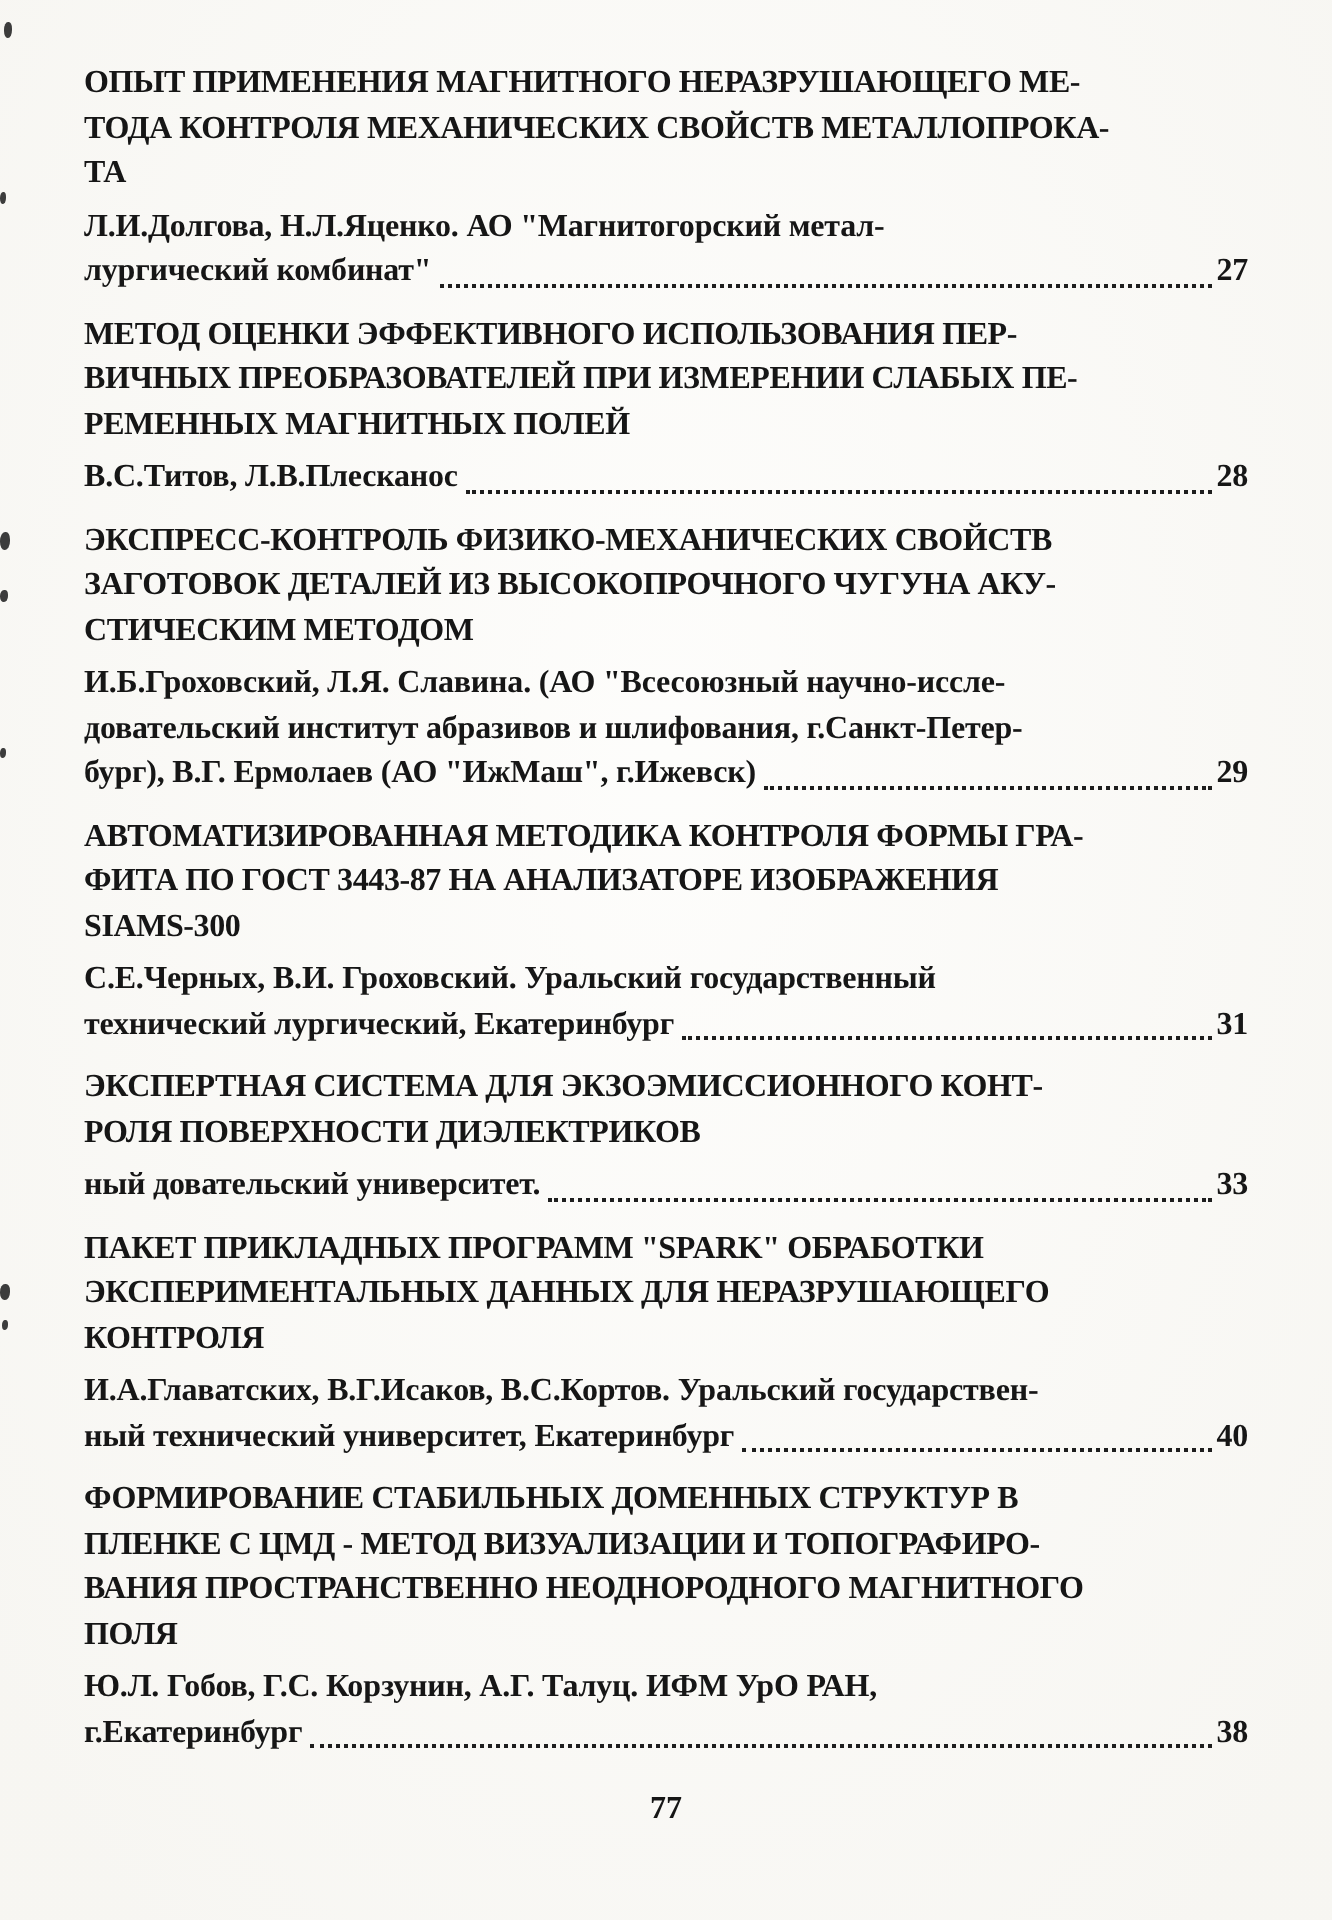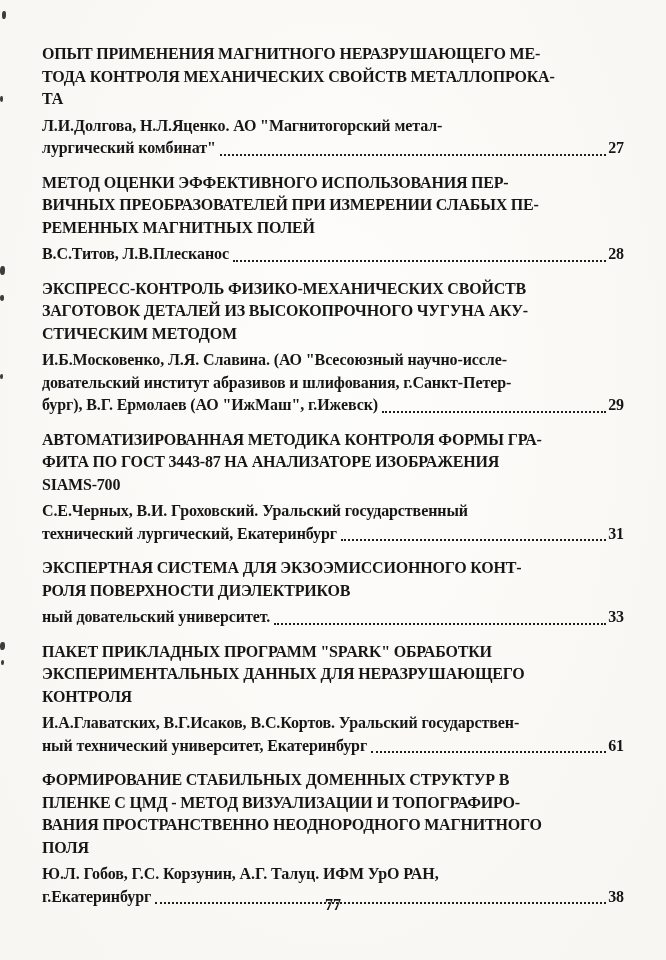--- a/index.html
+++ b/index.html
@@ -27,7 +27,7 @@
     top: 31px;
     width: 582px;
   }
-  .entry { margin: 12px 0 9px 0; }
+  .entry { margin: 0 0 9px 0; }
   .title {
     margin: 0;
     font-size: 16px;

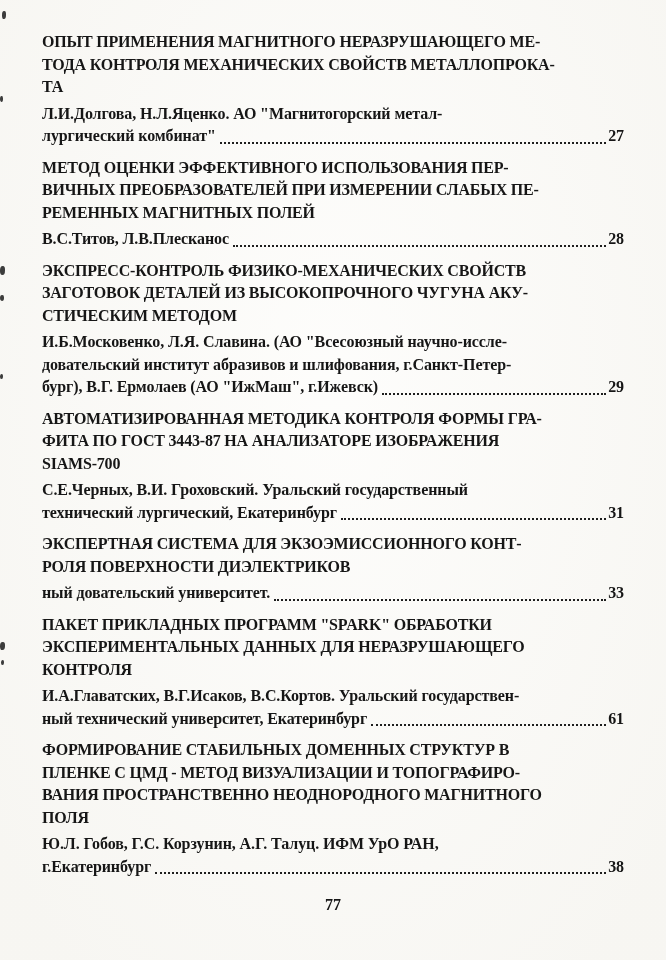--- a/index.html
+++ b/index.html
@@ -123,7 +123,7 @@
 ЗАГОТОВОК ДЕТАЛЕЙ ИЗ ВЫСОКОПРОЧНОГО ЧУГУНА АКУ-
 СТИЧЕСКИМ МЕТОДОМ</h2>
     <div class="authors">
-      <div class="authors-pre">И.Б.Московенко, Л.Я. Славина. (АО "Всесоюзный научно-иссле-
+      <div class="authors-pre">И.Б.Гроховский, Л.Я. Славина. (АО "Всесоюзный научно-иссле-
 довательский институт абразивов и шлифования, г.Санкт-Петер-</div>
       <div class="authors-lastline">
         <span class="authors-text">бург), В.Г. Ермолаев (АО "ИжМаш", г.Ижевск)</span>

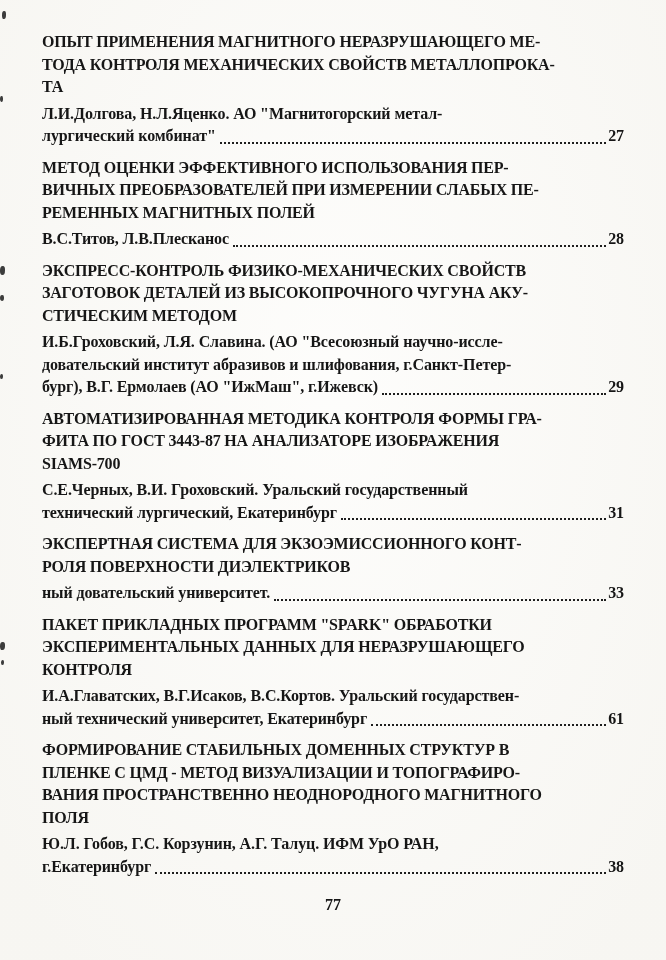--- a/index.html
+++ b/index.html
@@ -136,7 +136,7 @@
   <section class="entry">
     <h2 class="title">АВТОМАТИЗИРОВАННАЯ МЕТОДИКА КОНТРОЛЯ ФОРМЫ ГРА-
 ФИТА ПО ГОСТ 3443-87 НА АНАЛИЗАТОРЕ ИЗОБРАЖЕНИЯ
-SIAMS-700</h2>
+SIAMS-300</h2>
     <div class="authors">
       <div class="authors-pre">С.Е.Черных, В.И. Гроховский. Уральский государственный</div>
       <div class="authors-lastline">

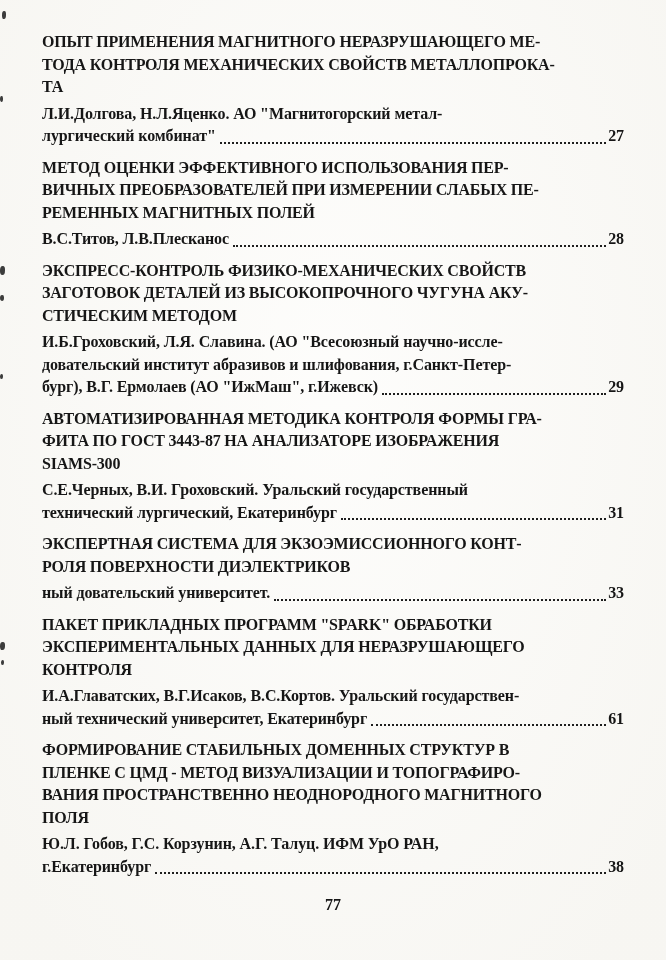--- a/index.html
+++ b/index.html
@@ -168,7 +168,7 @@
       <div class="authors-lastline">
         <span class="authors-text">ный технический университет, Екатеринбург</span>
         <span class="leader"></span>
-        <span class="page-num">61</span>
+        <span class="page-num">40</span>
       </div>
     </div>
   </section>

